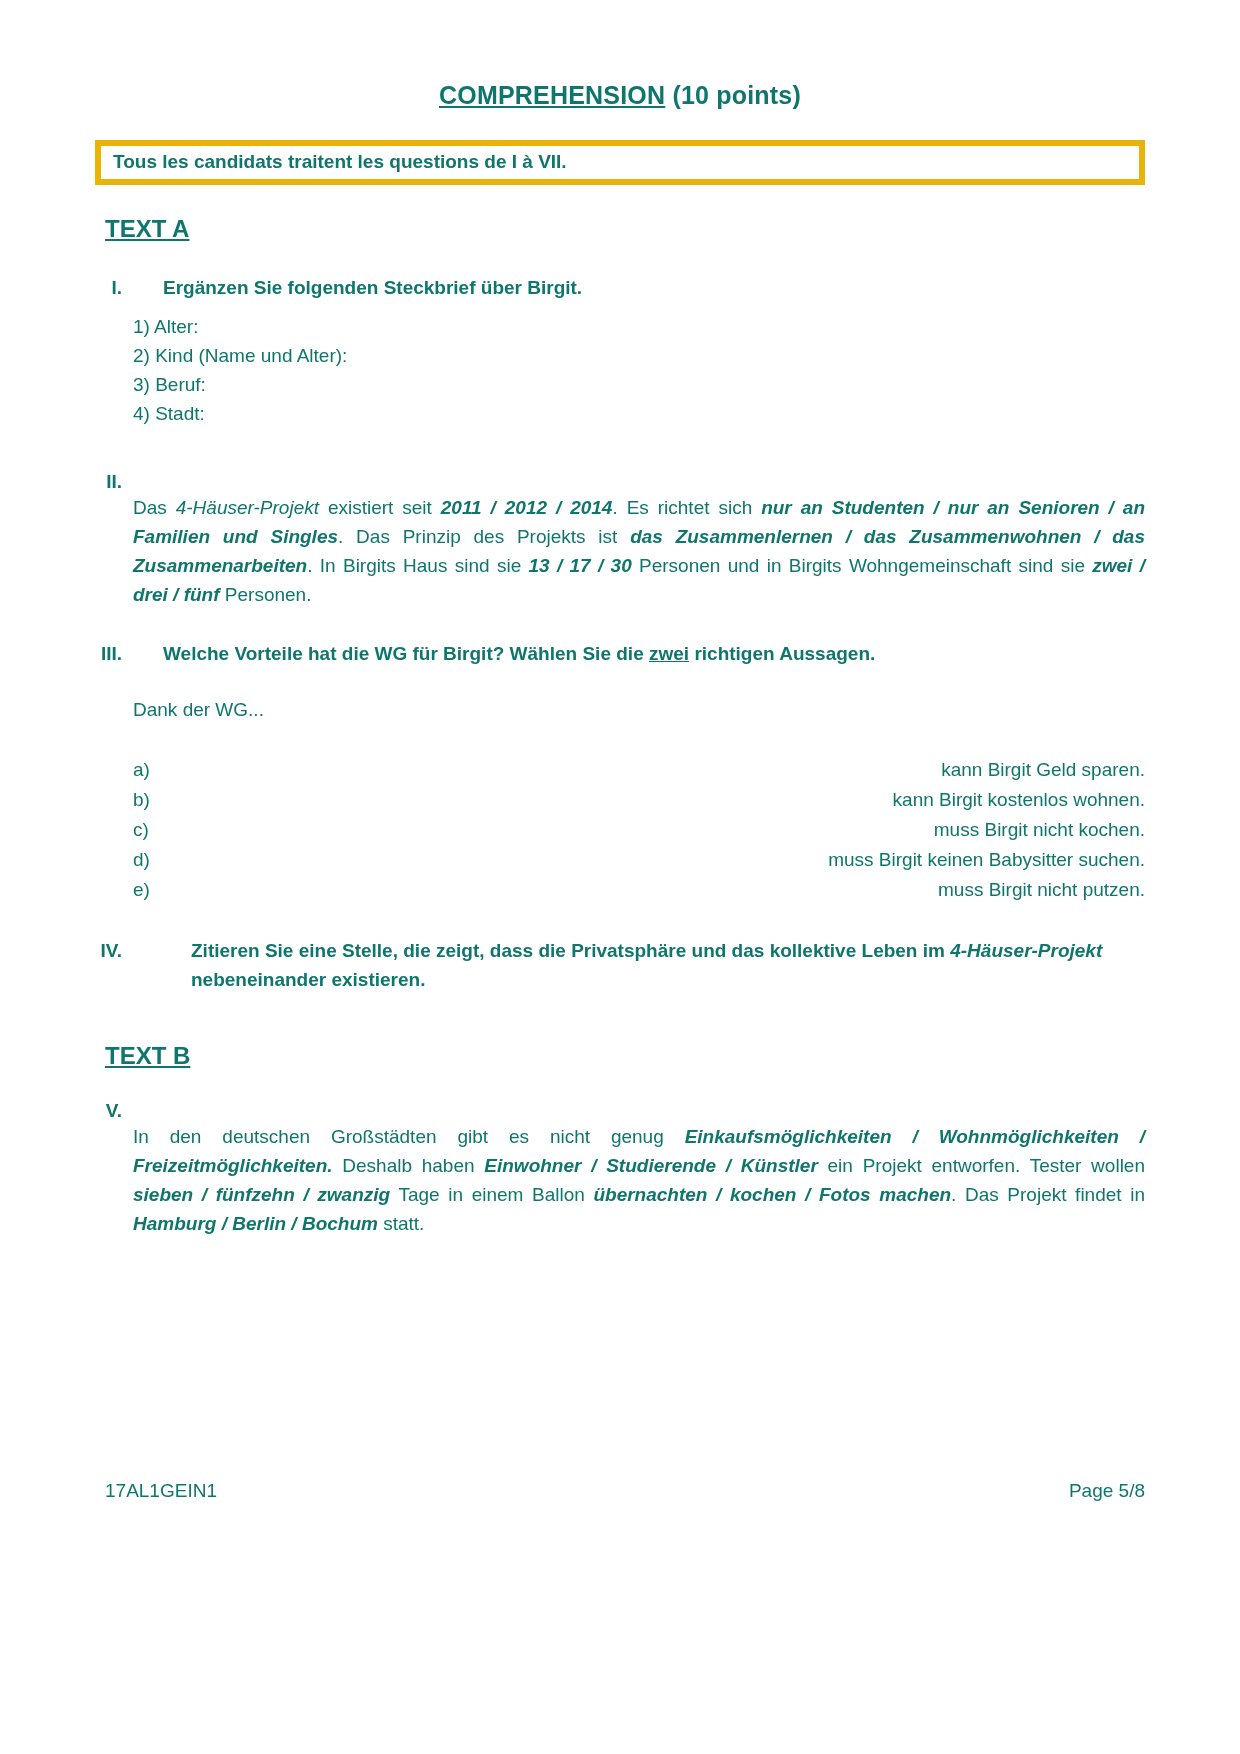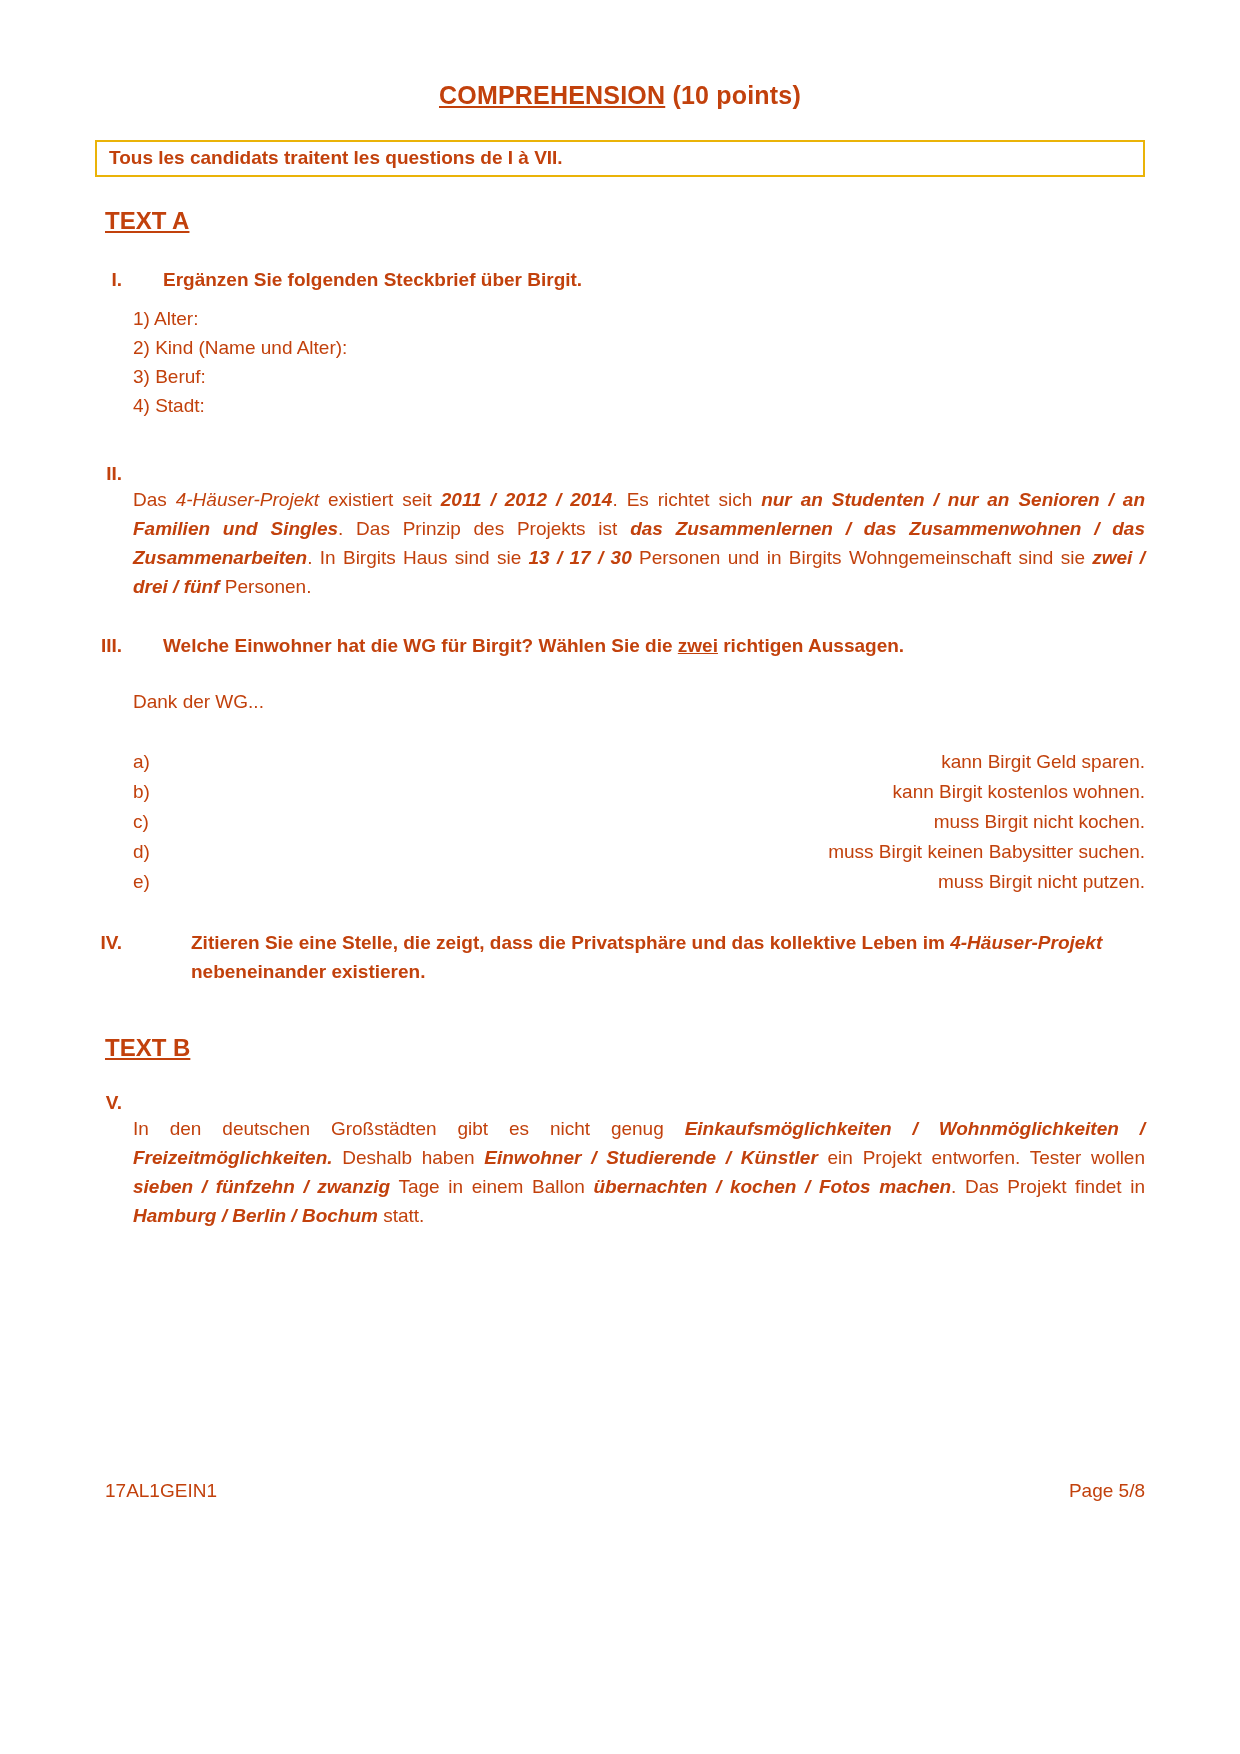--- a/index.html
+++ b/index.html
@@ -10,7 +10,7 @@
     height: 1754px;
     margin: 0 auto;
     background: #ffffff;
-    color: #c2410c;
+    color: #0f766e;
     font-family: "Liberation Sans", "DejaVu Sans", sans-serif;
     font-size: 19px;
     line-height: 29px;

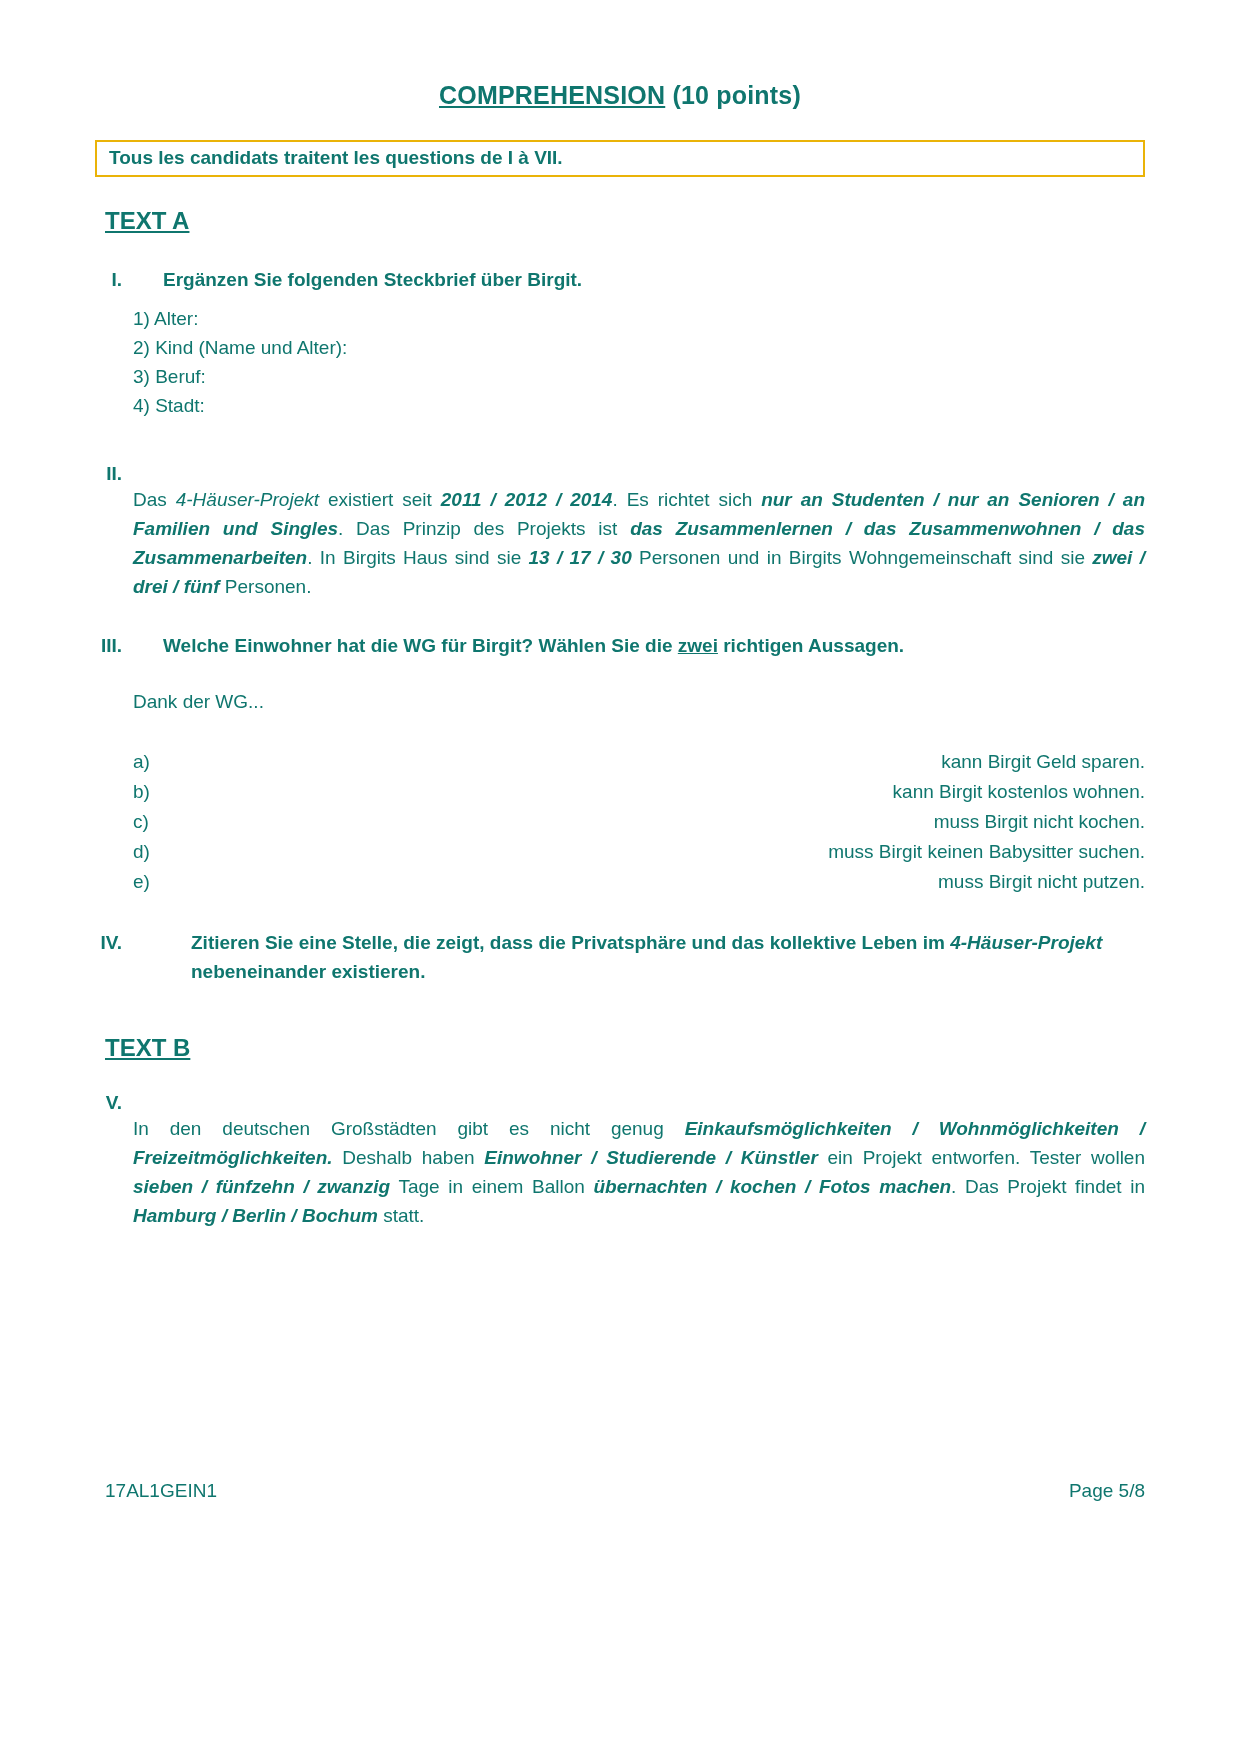--- a/index.html
+++ b/index.html
@@ -29,7 +29,7 @@
   }
   .box {
     margin-top: 30px;
-    border: 2px solid #eab308;
+    border: 6px solid #eab308;
     padding: 4px 12px 5px 12px;
     font-weight: bold;
     line-height: 24px;

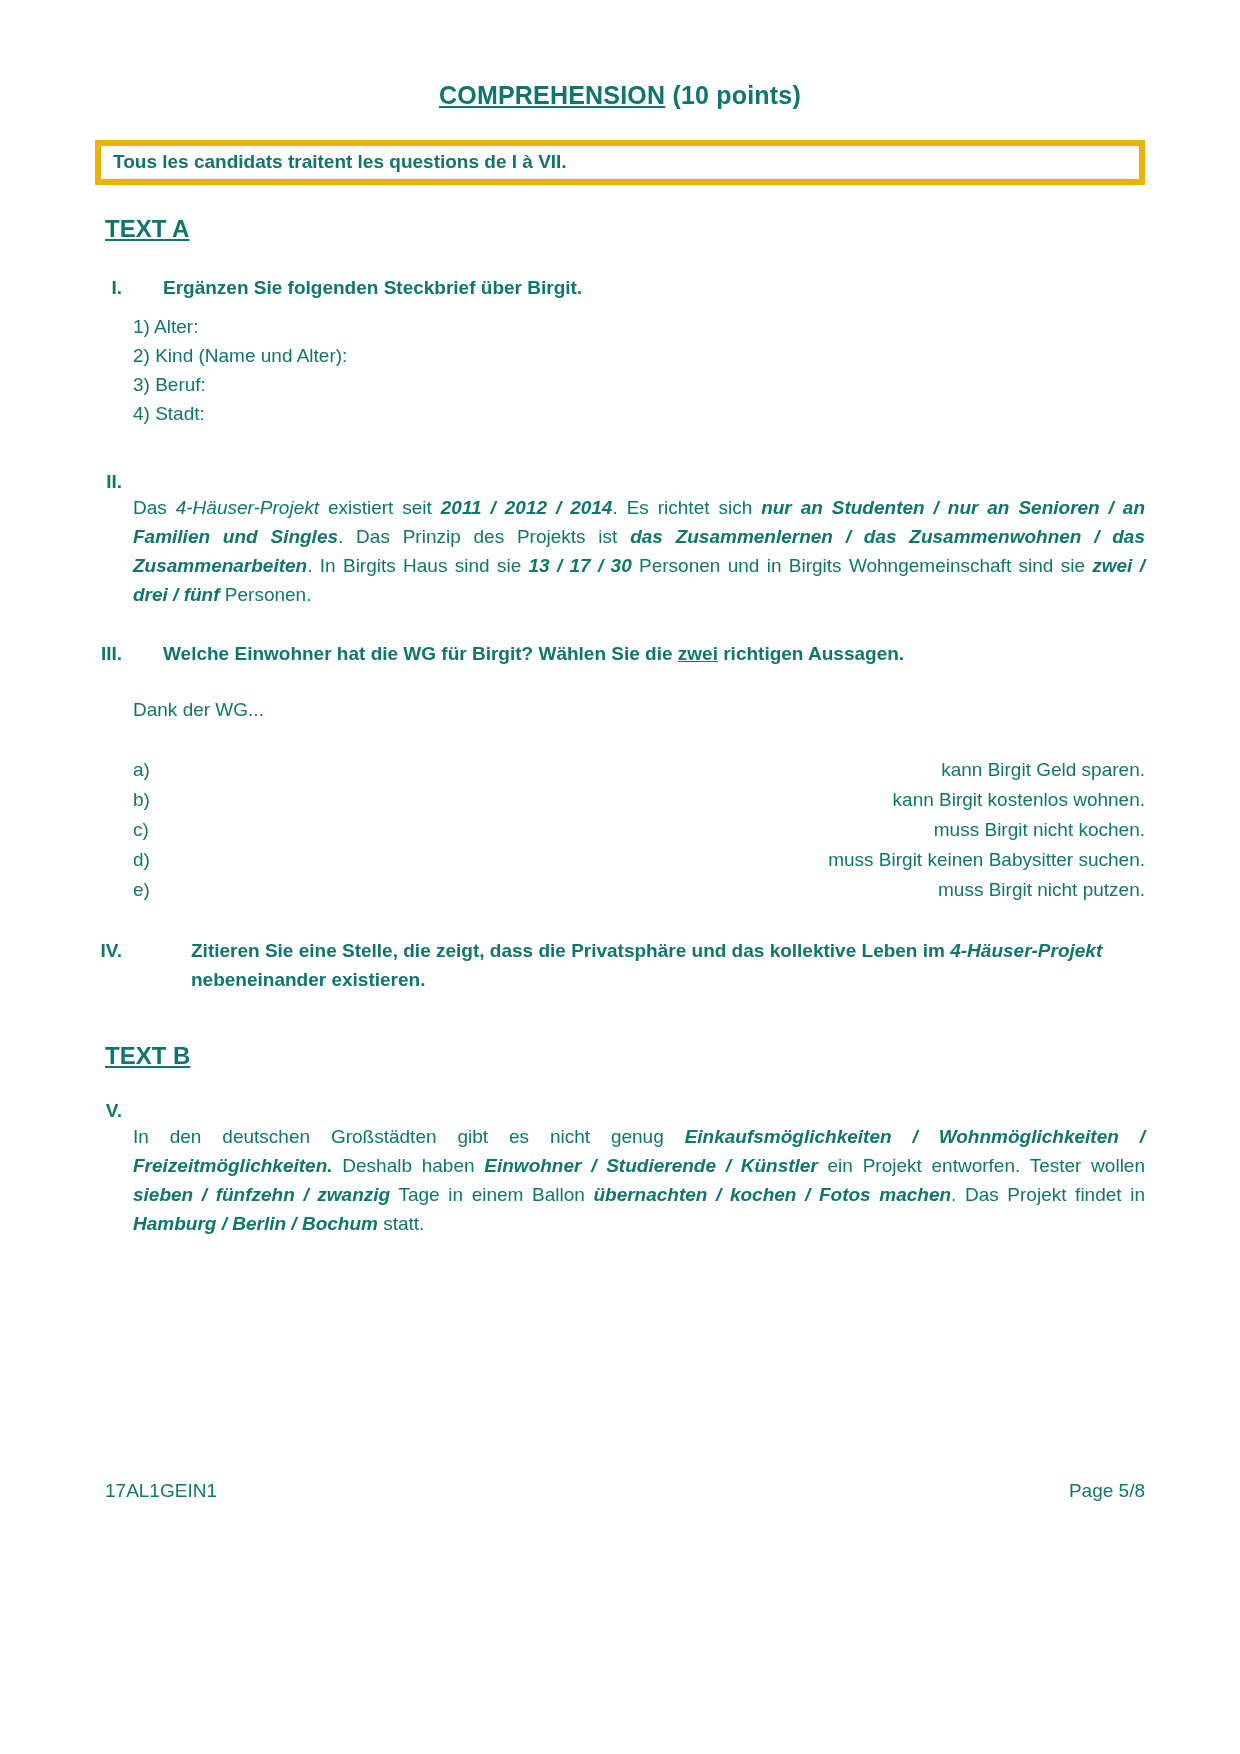--- a/index.html
+++ b/index.html
@@ -117,7 +117,7 @@
     <div class="q q3">
       <div class="q-num">III.</div>
       <div class="q-body">
-        <div class="q-prompt"><span>Welche Einwohner hat die WG für Birgit? Wählen Sie die </span><span class="u">zwei</span><span> richtigen Aussagen.</span></div>
+        <div class="q-prompt"><span>Welche Vorteile hat die WG für Birgit? Wählen Sie die </span><span class="u">zwei</span><span> richtigen Aussagen.</span></div>
         <div class="intro-line">Dank der WG...</div>
         <div class="options">
           <div class="option-row">

